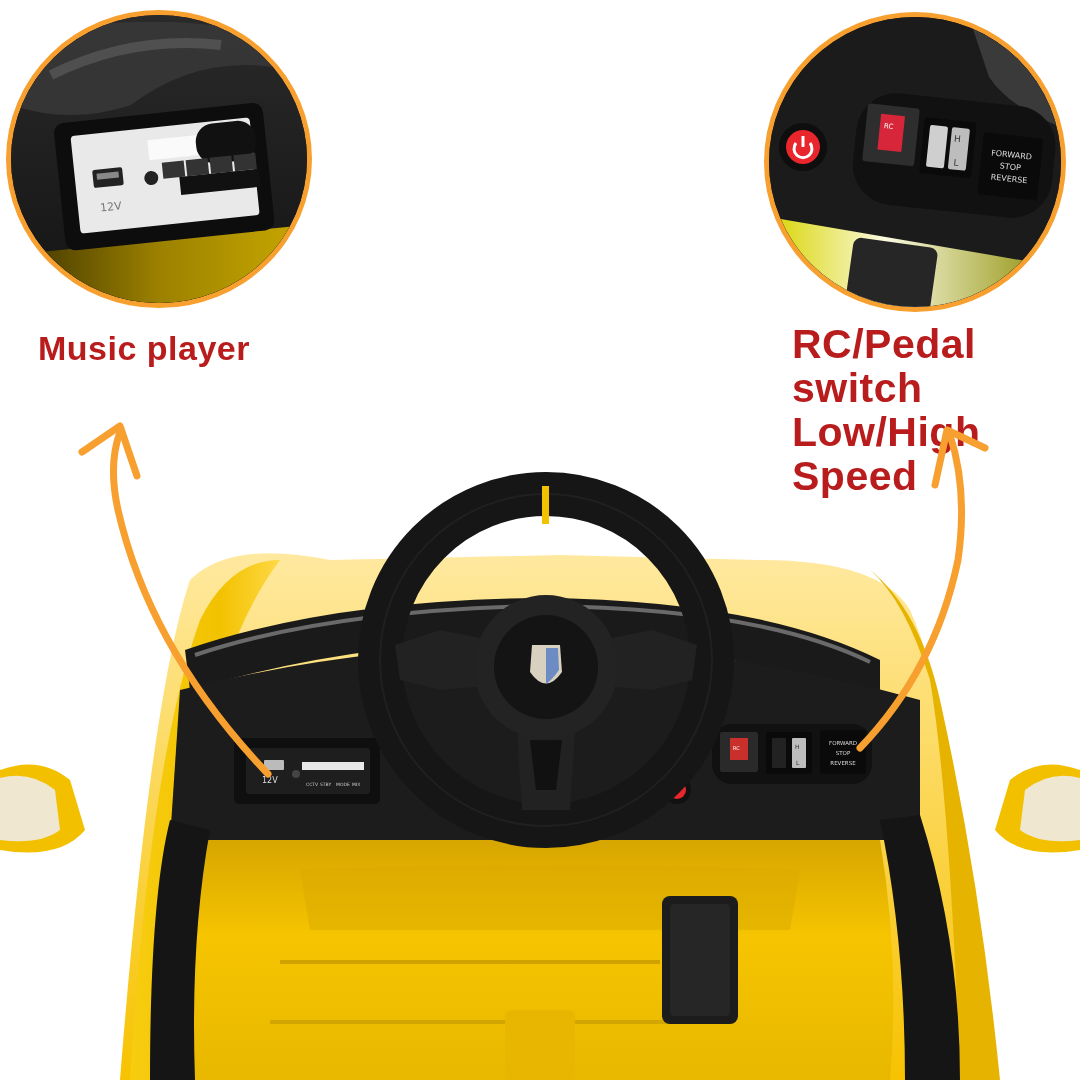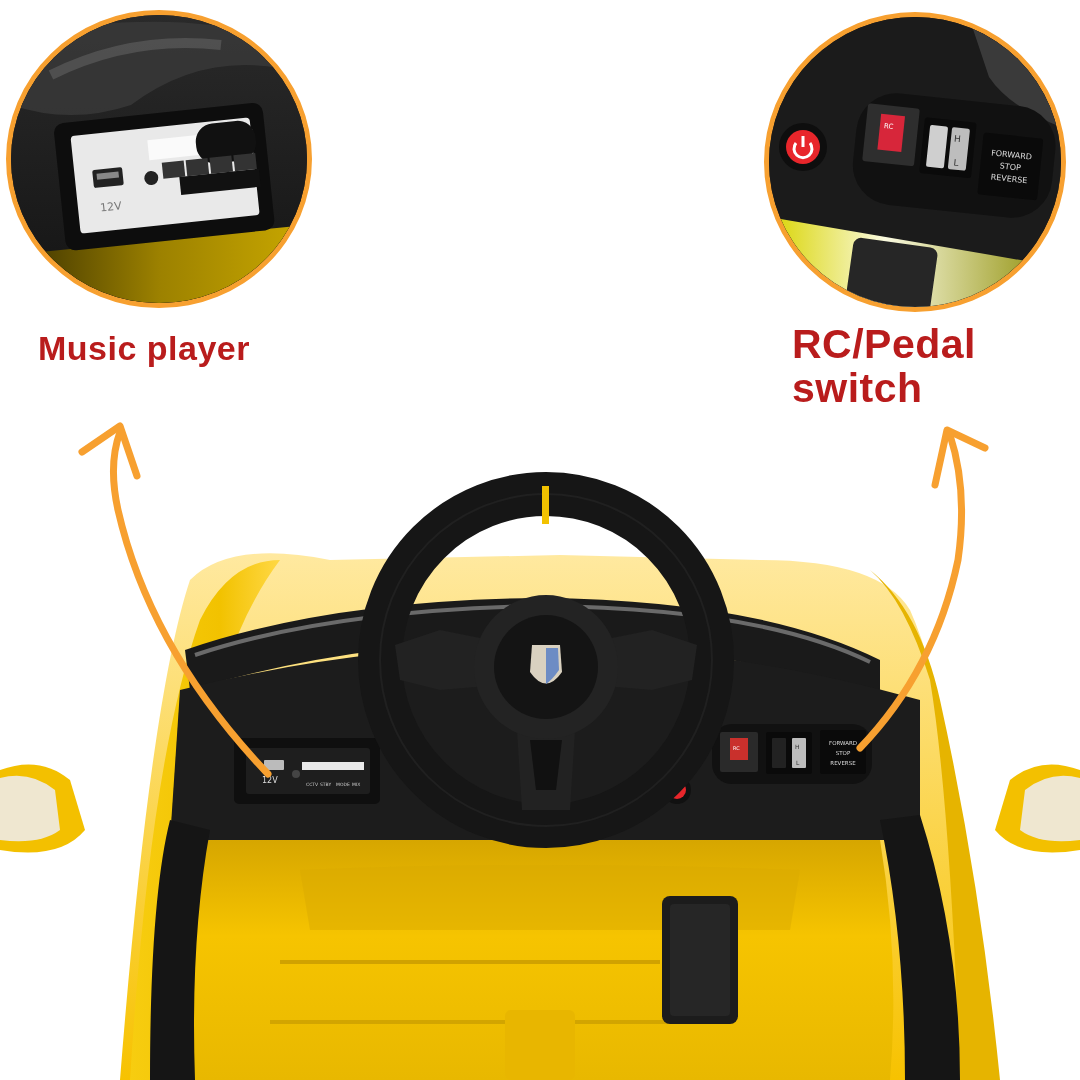--- a/index.html
+++ b/index.html
@@ -108,6 +108,7 @@
 
 <div class="label label-right">
   <div>RC/Pedal switch</div>
+  <div>Low/High Speed</div>
 </div>
 
 <svg class="abs" style="left:0;top:0;" width="1080" height="1080" viewBox="0 0 1080 1080">

